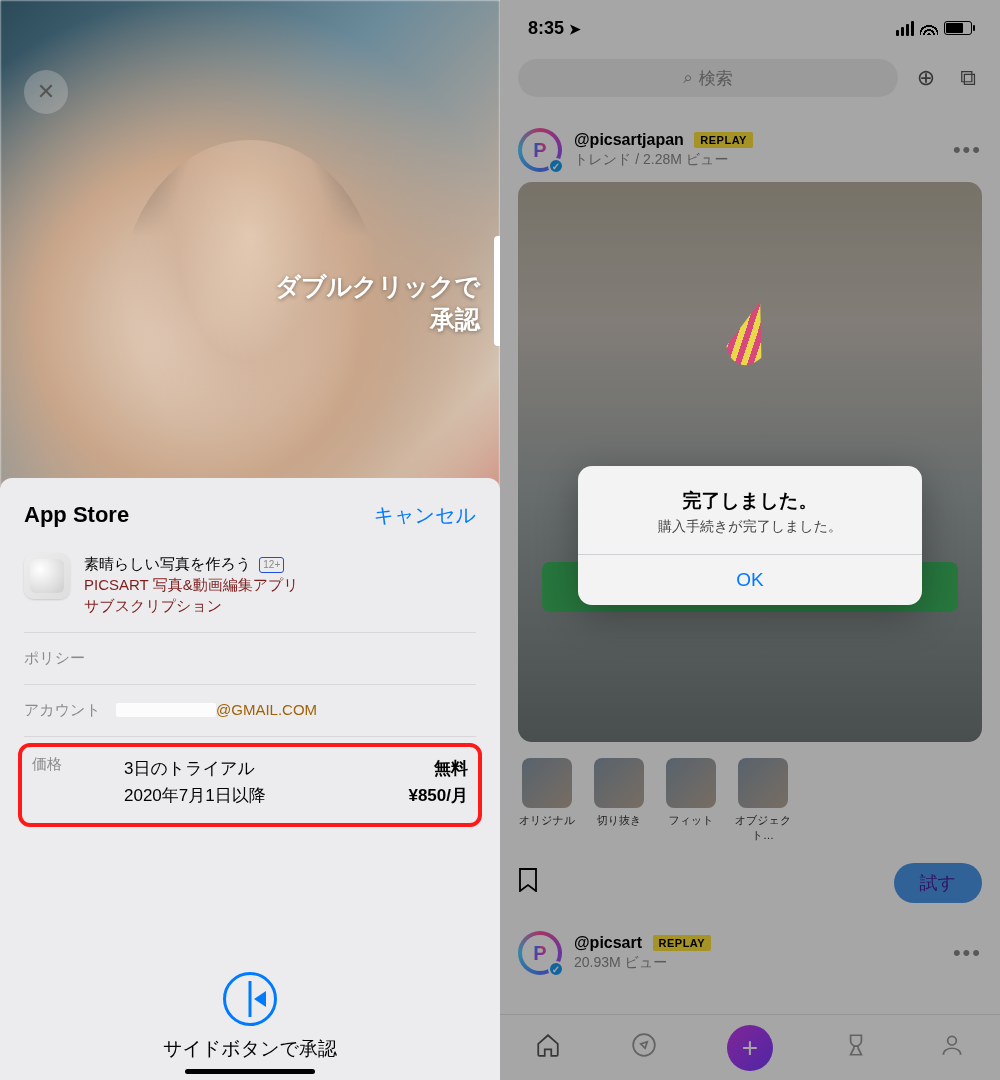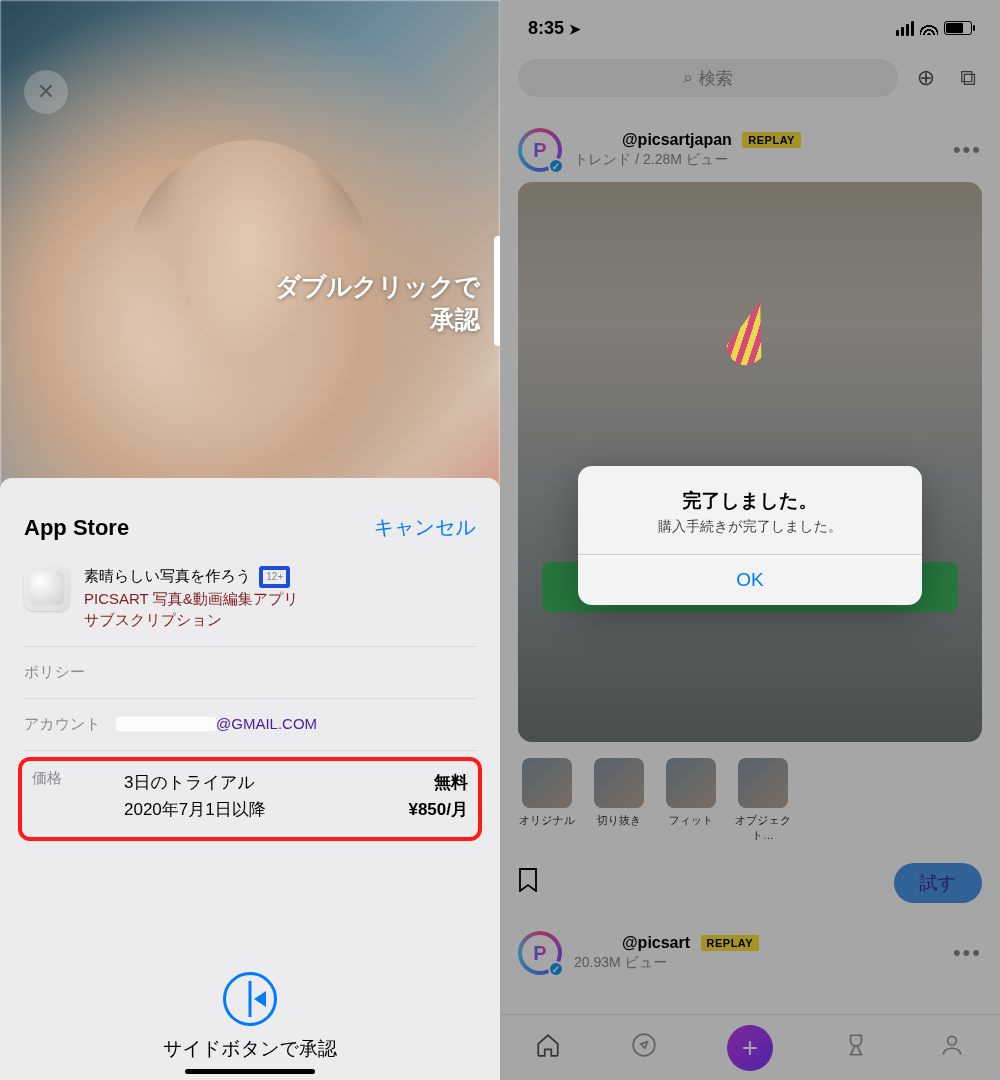--- a/index.html
+++ b/index.html
@@ -144,7 +144,7 @@
   .avatar .inner span { font-size:20px; background: conic-gradient(#ff4fa0,#a64ff0,#4f7fff); -webkit-background-clip:text; color:transparent; font-weight:800;}
   .avatar .check { position:absolute; bottom:-2px; right:-2px; width:16px; height:16px; background:#1d9bf0; border-radius:50%; border:2px solid #fff; display:flex; align-items:center; justify-content:center; color:#fff; font-size:10px; }
   .post-meta { flex:1; }
-  .post-name { font-weight:700; font-size:16px; color:#000;margin-left:48px; }
+  .post-name { font-weight:700; font-size:16px; color:#000; }
   .replay-badge { display:inline-block; background:#ffe23b; color:#000; font-size:11px; font-weight:700; padding:2px 6px; border-radius:2px; margin-left:6px; vertical-align:1px; letter-spacing:0.5px; }
   .post-sub { color:#8a8a8e; font-size:14px; margin-top:2px; }
   .post-more { color:#888; font-size:22px; letter-spacing:2px; }

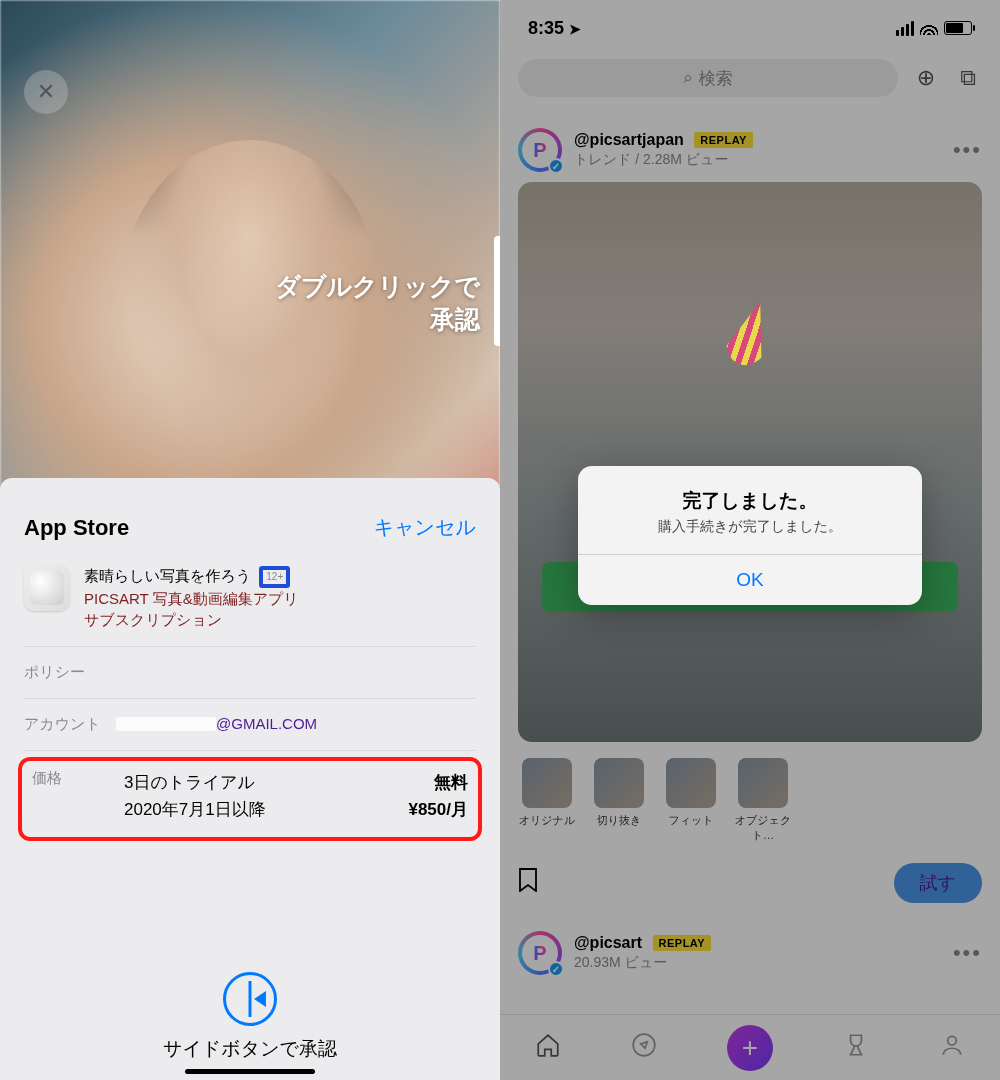--- a/index.html
+++ b/index.html
@@ -42,8 +42,8 @@
     border-radius: 12px 12px 0 0;
   }
   .sheet-header {
-    display: flex; justify-content: space-between; align-items: flex-end;
-    padding: 36px 24px 18px;
+    display: flex; justify-content: space-between; align-items: flex-start;
+    padding: 24px 24px 18px;
   }
   .sheet-title { font-size: 22px; font-weight: 600; color: #000; }
   .cancel { font-size: 20px; color: #007aff; }

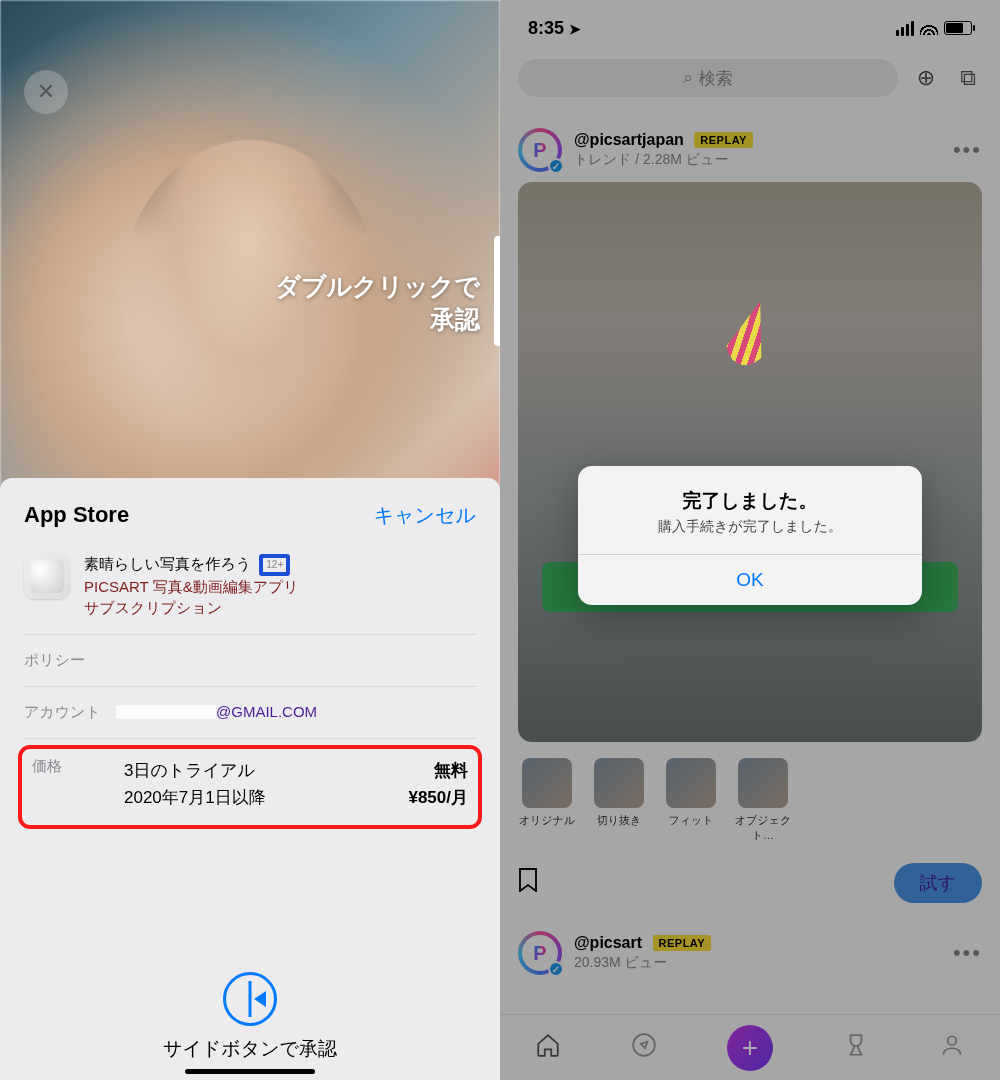--- a/index.html
+++ b/index.html
@@ -58,7 +58,7 @@
   .app-meta { font-size: 15px; line-height: 1.4; }
   .app-name { color: #000; }
   .age-badge {
-    display: inline-block; font-size: 10px; color: #888; border: 4px solid #1d4ed8;
+    display: inline-block; font-size: 10px; color: #888; border: 1px solid #1d4ed8;
     border-radius: 3px; padding: 0 3px; margin-left: 4px; vertical-align: 1px;
   }
   .app-sub { color: #7f1d1d; }

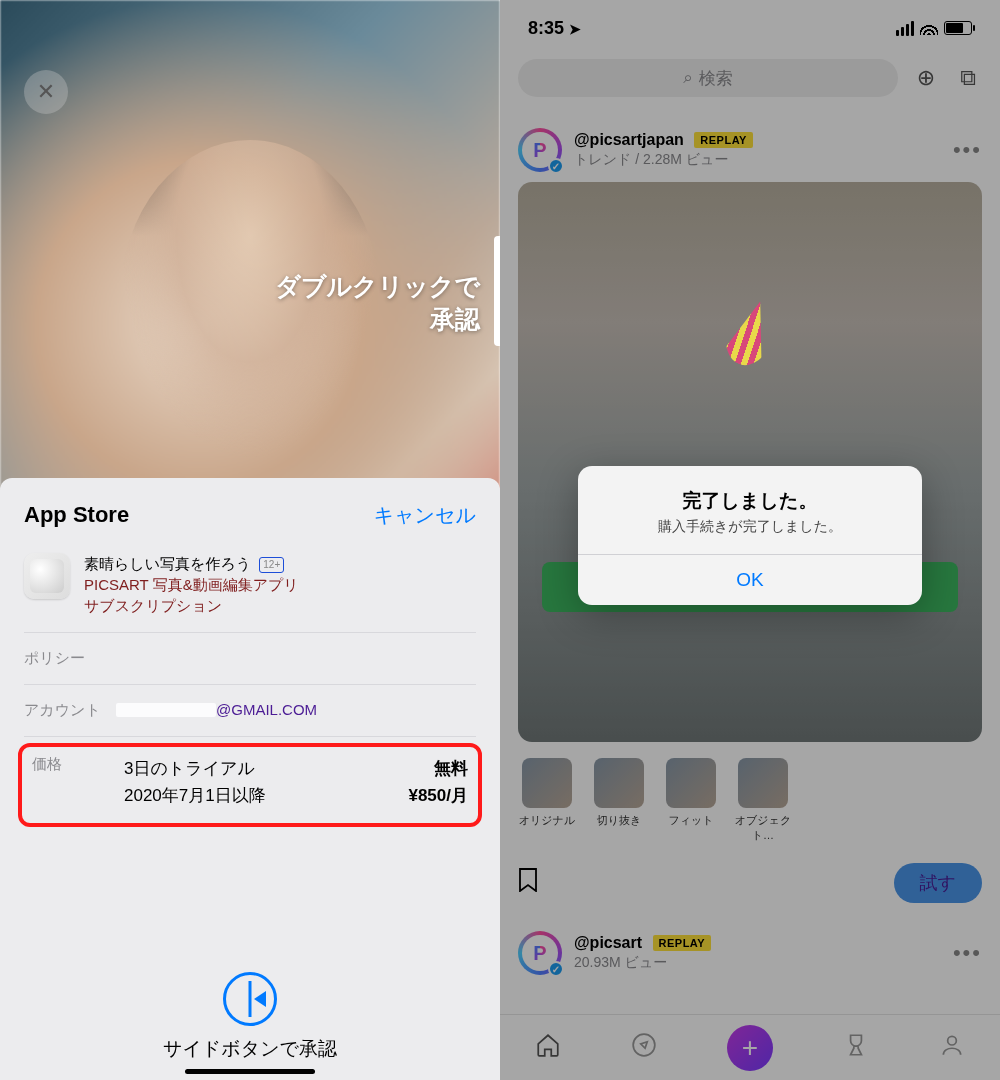--- a/index.html
+++ b/index.html
@@ -66,7 +66,7 @@
   .info-row { display: flex; padding: 16px 24px; gap: 14px; font-size: 15px; }
   .info-label { color: #8a8a8e; width: 78px; flex-shrink: 0; }
   .info-body { color: #000; line-height: 1.6; flex: 1; }
-  .account-val { color: #4c1d95; }
+  .account-val { color: #a16207; }
   .account-val .masked { display:inline-block; width:100px; height:14px; background:#fcfcfd; border-radius:2px; vertical-align:-2px; }
   .price-box {
     margin: 6px 18px 0; border: 4px solid #ff1a1a; border-radius: 12px;

